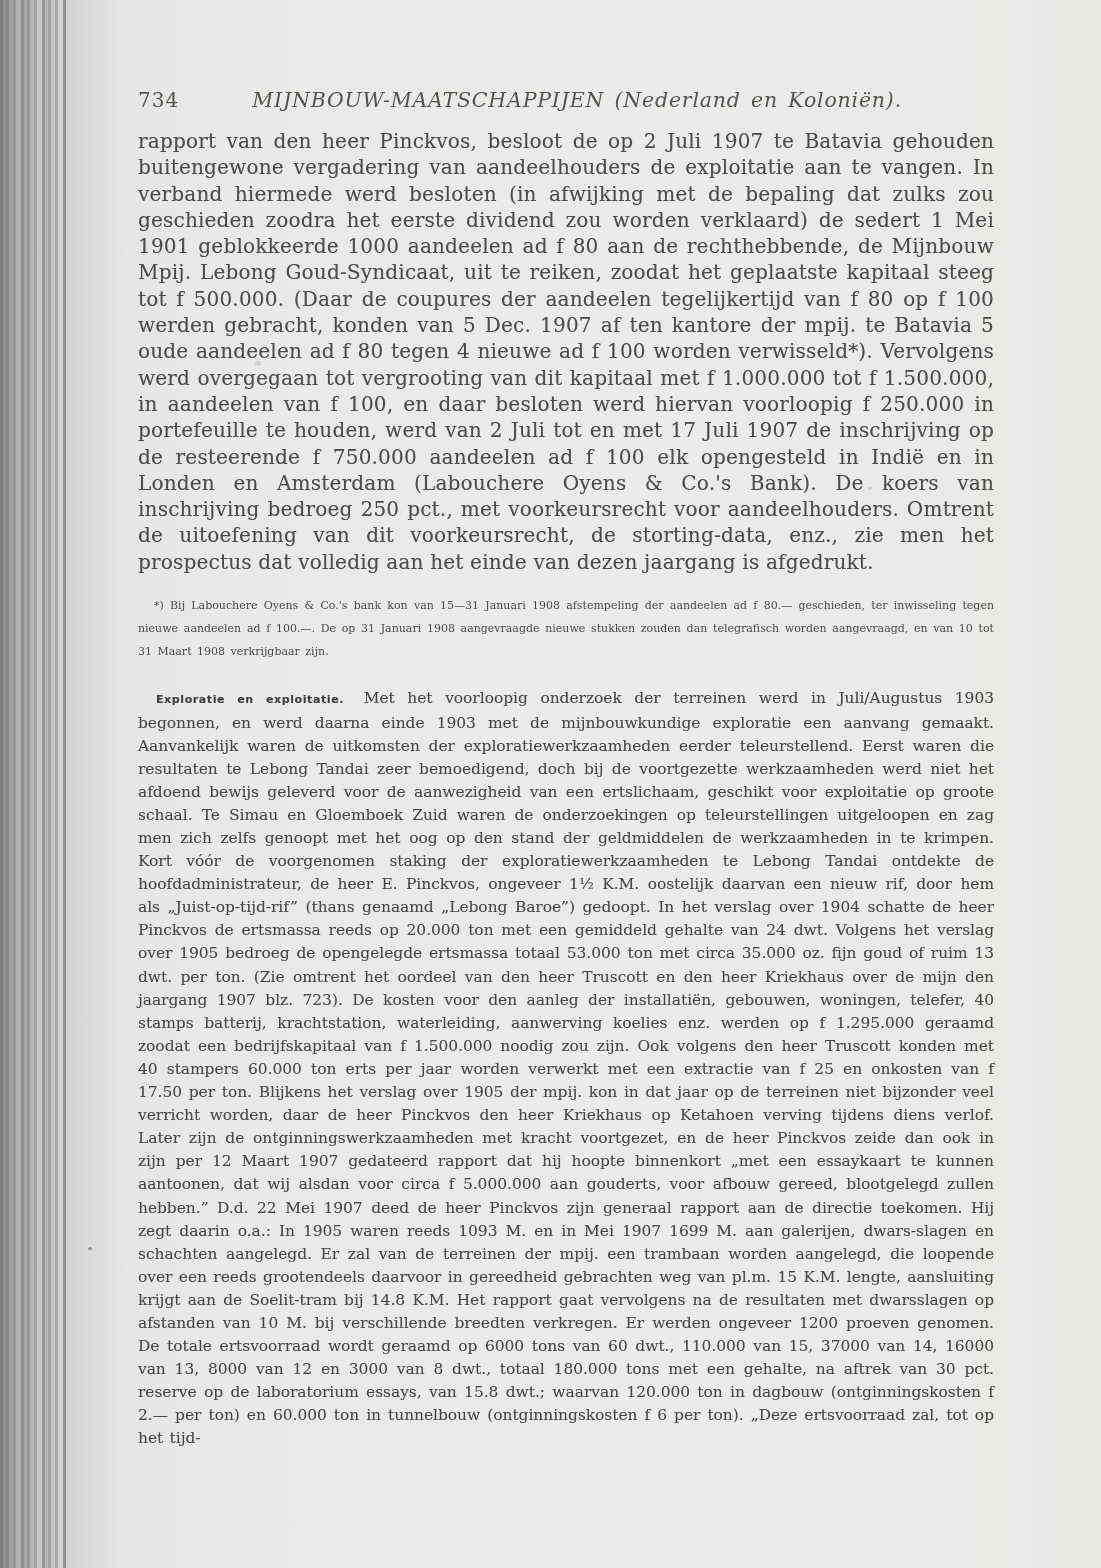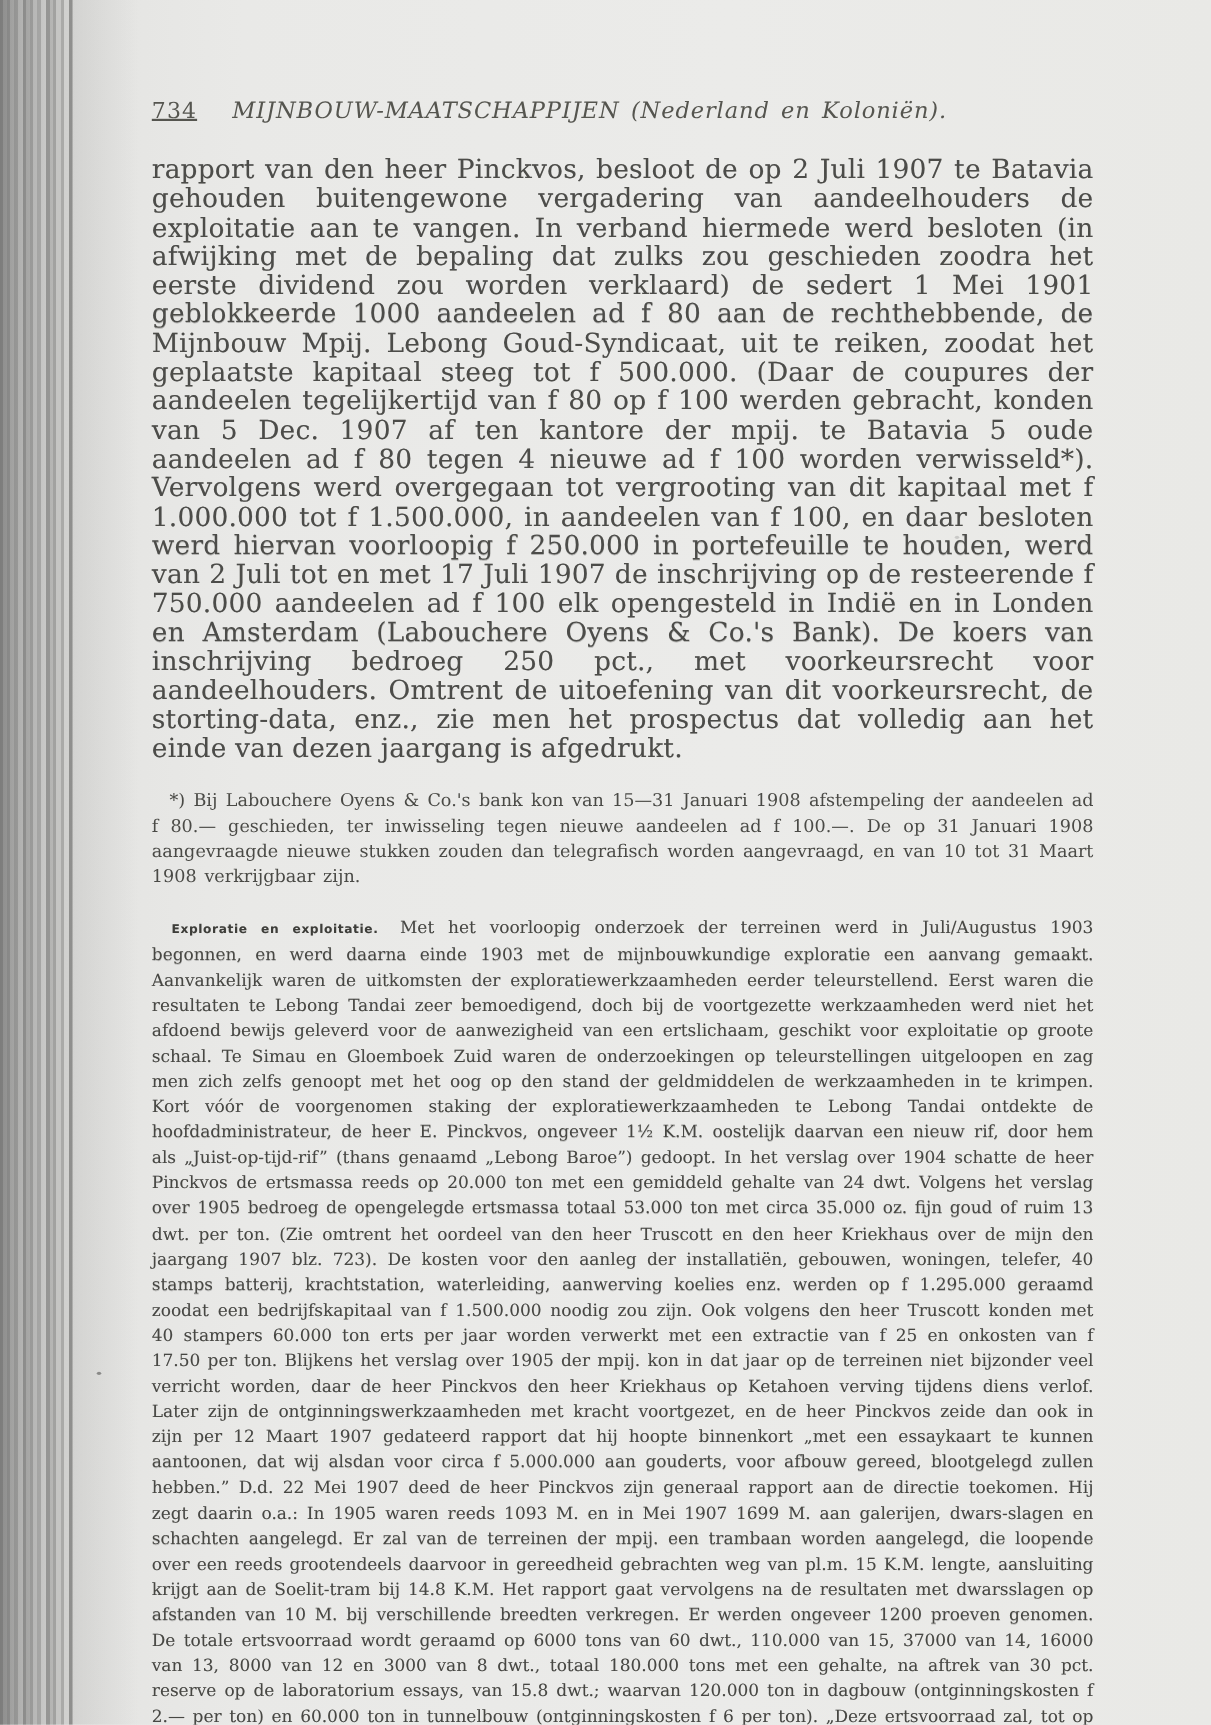--- a/index.html
+++ b/index.html
@@ -61,7 +61,6 @@
     font-size: 20px;
     letter-spacing: 1px;
     margin-right: 32px;
-    text-decoration: underline;
   }
   .header-title {
     font-style: italic;

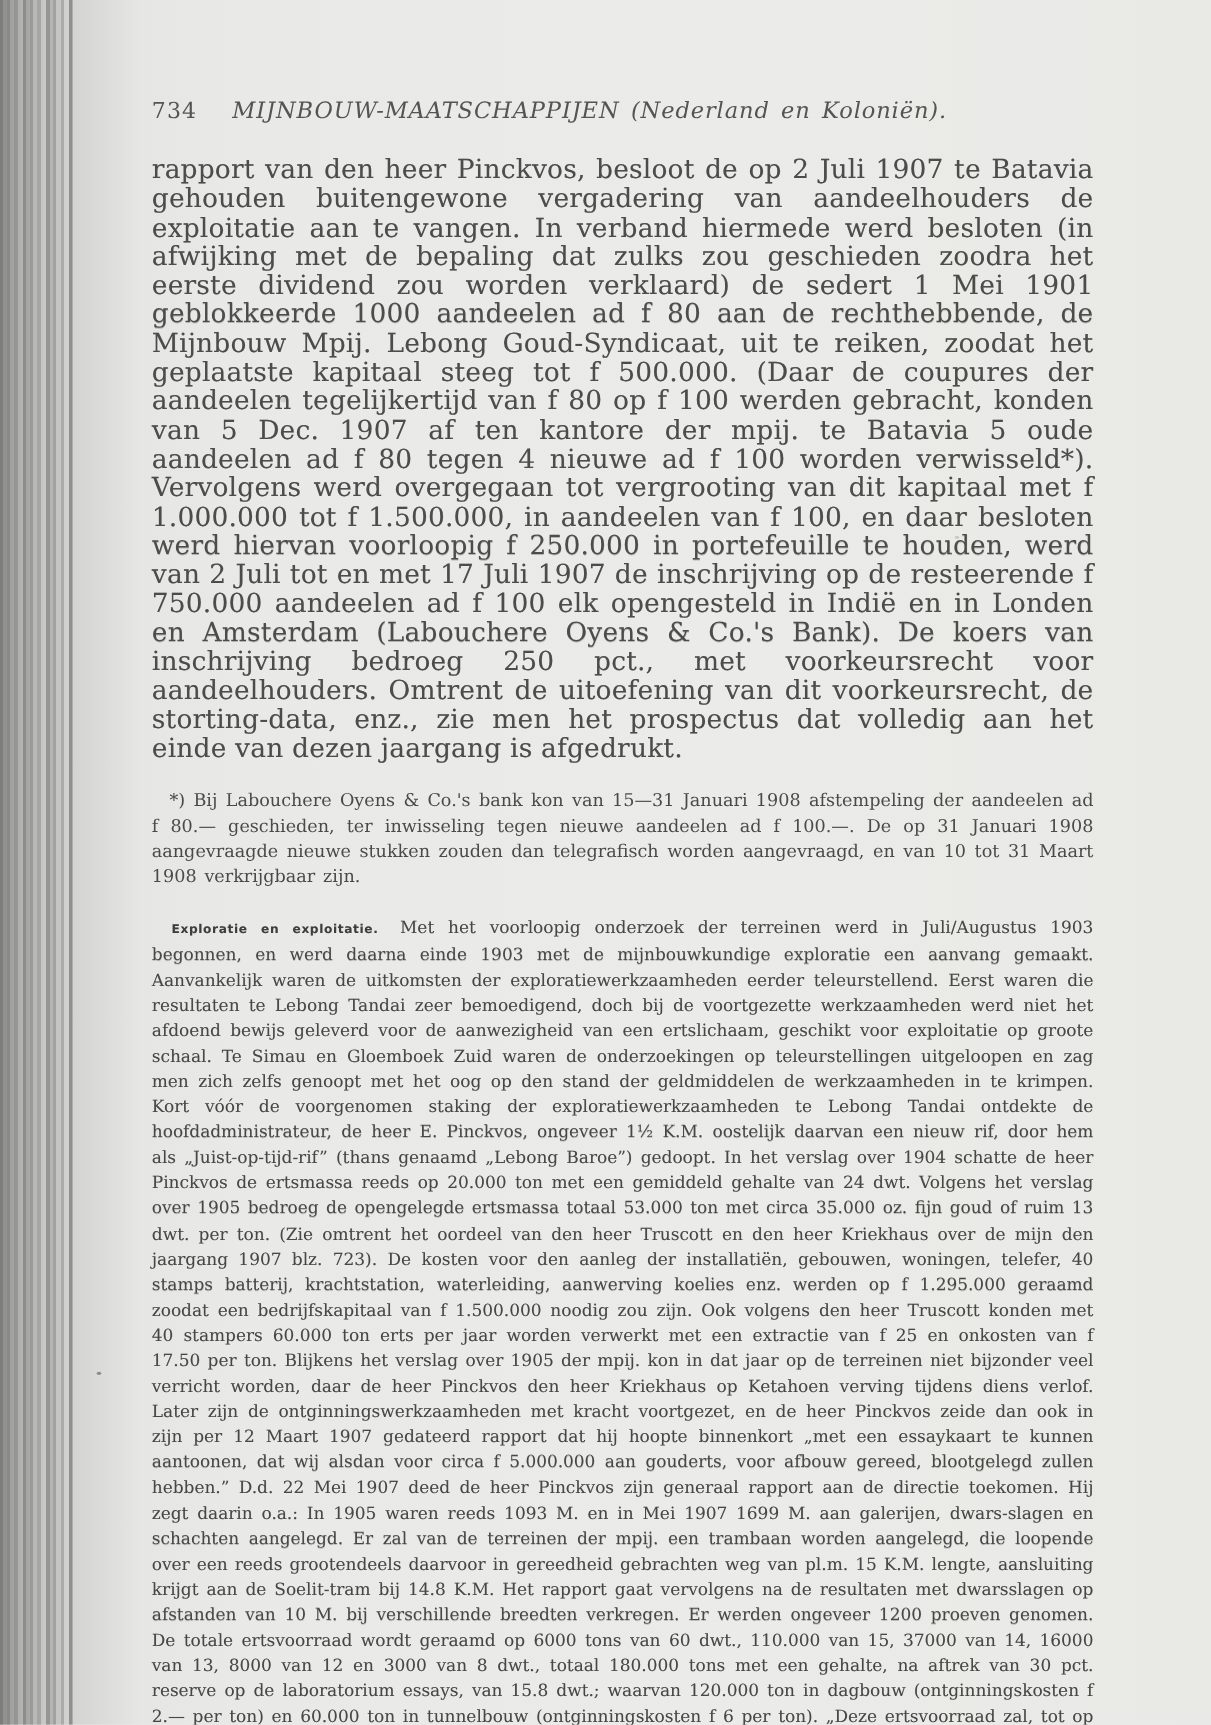--- a/index.html
+++ b/index.html
@@ -68,6 +68,7 @@
     letter-spacing: 0.8px;
     word-spacing: 3px;
     white-space: nowrap;
+    margin-left: 41px;
   }
   .main-paragraph {
     margin-top: 29px;

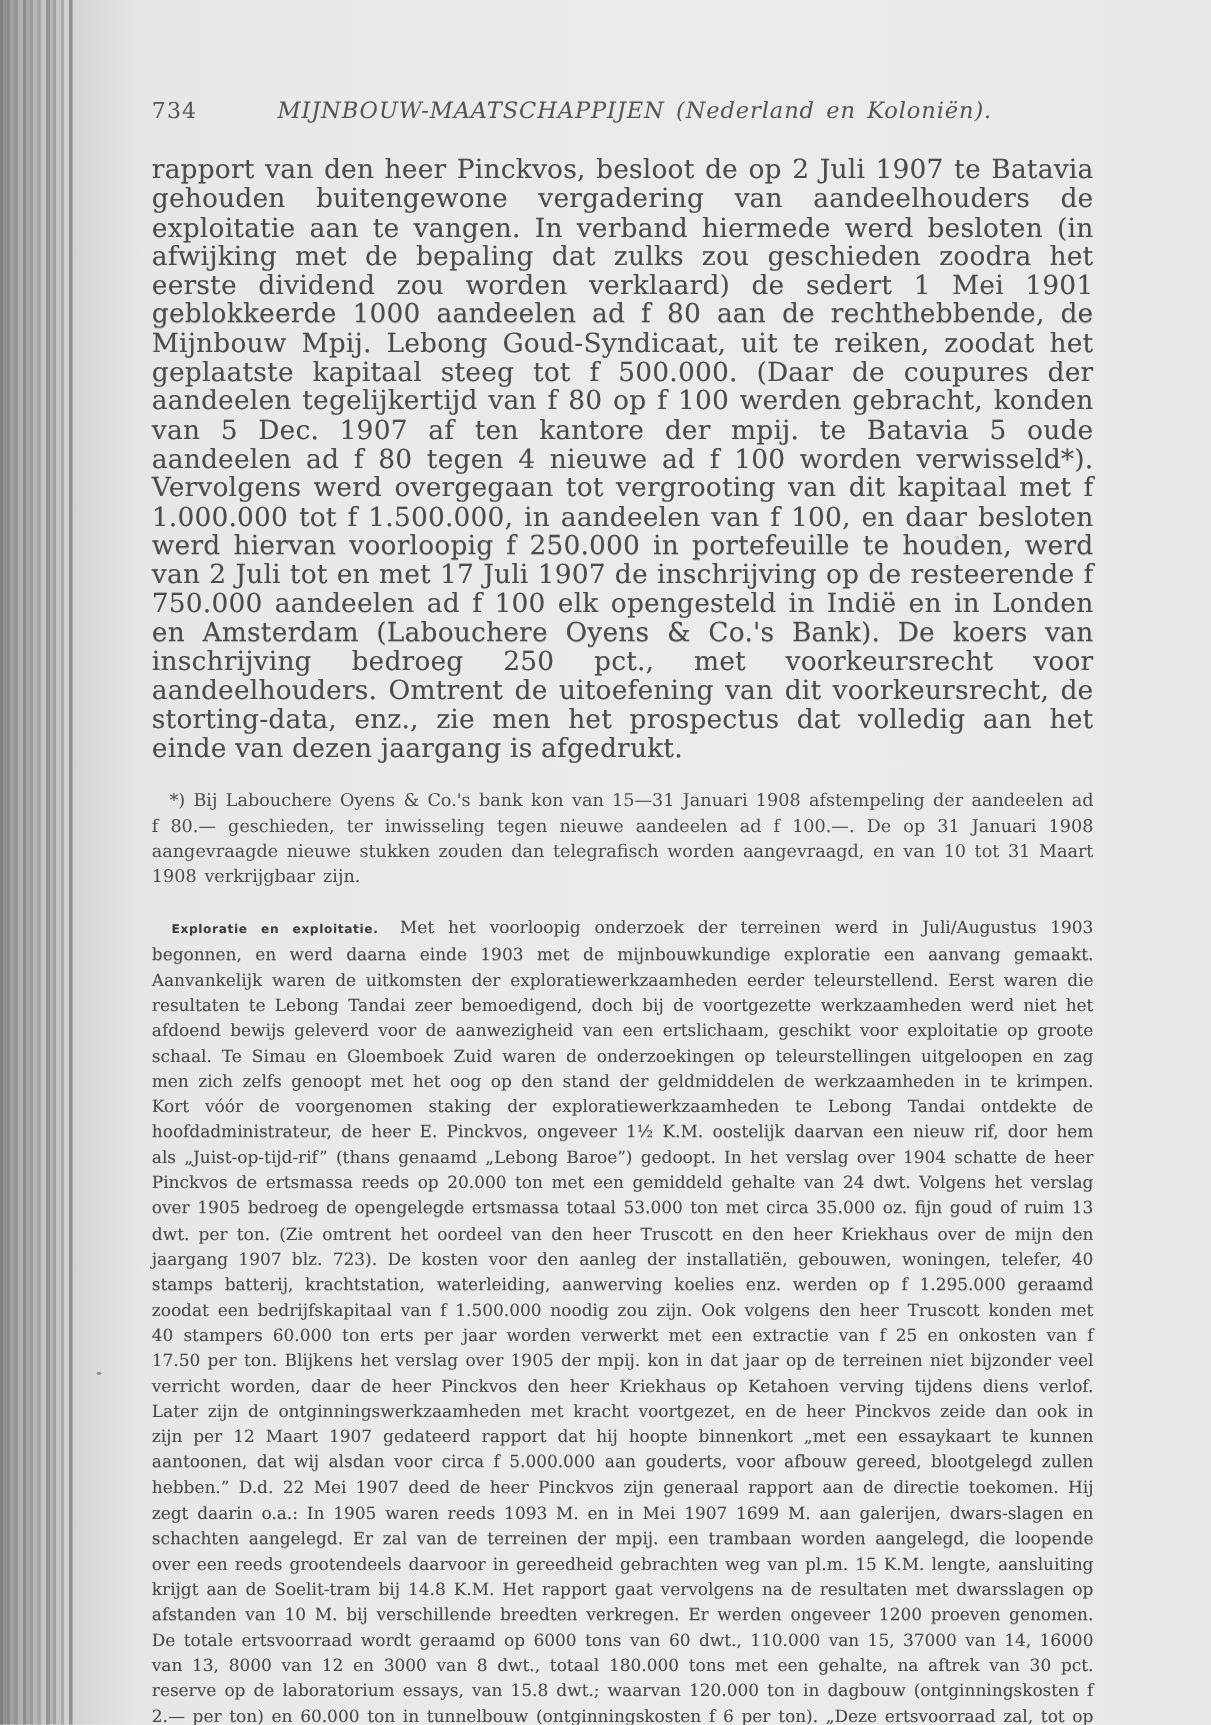--- a/index.html
+++ b/index.html
@@ -71,8 +71,8 @@
     margin-left: 41px;
   }
   .main-paragraph {
-    margin-top: 29px;
-    font-size: 24px;
+    margin-top: 16px;
+    font-size: 20px;
     line-height: 26.3px;
     text-align: justify;
     letter-spacing: 0.2px;

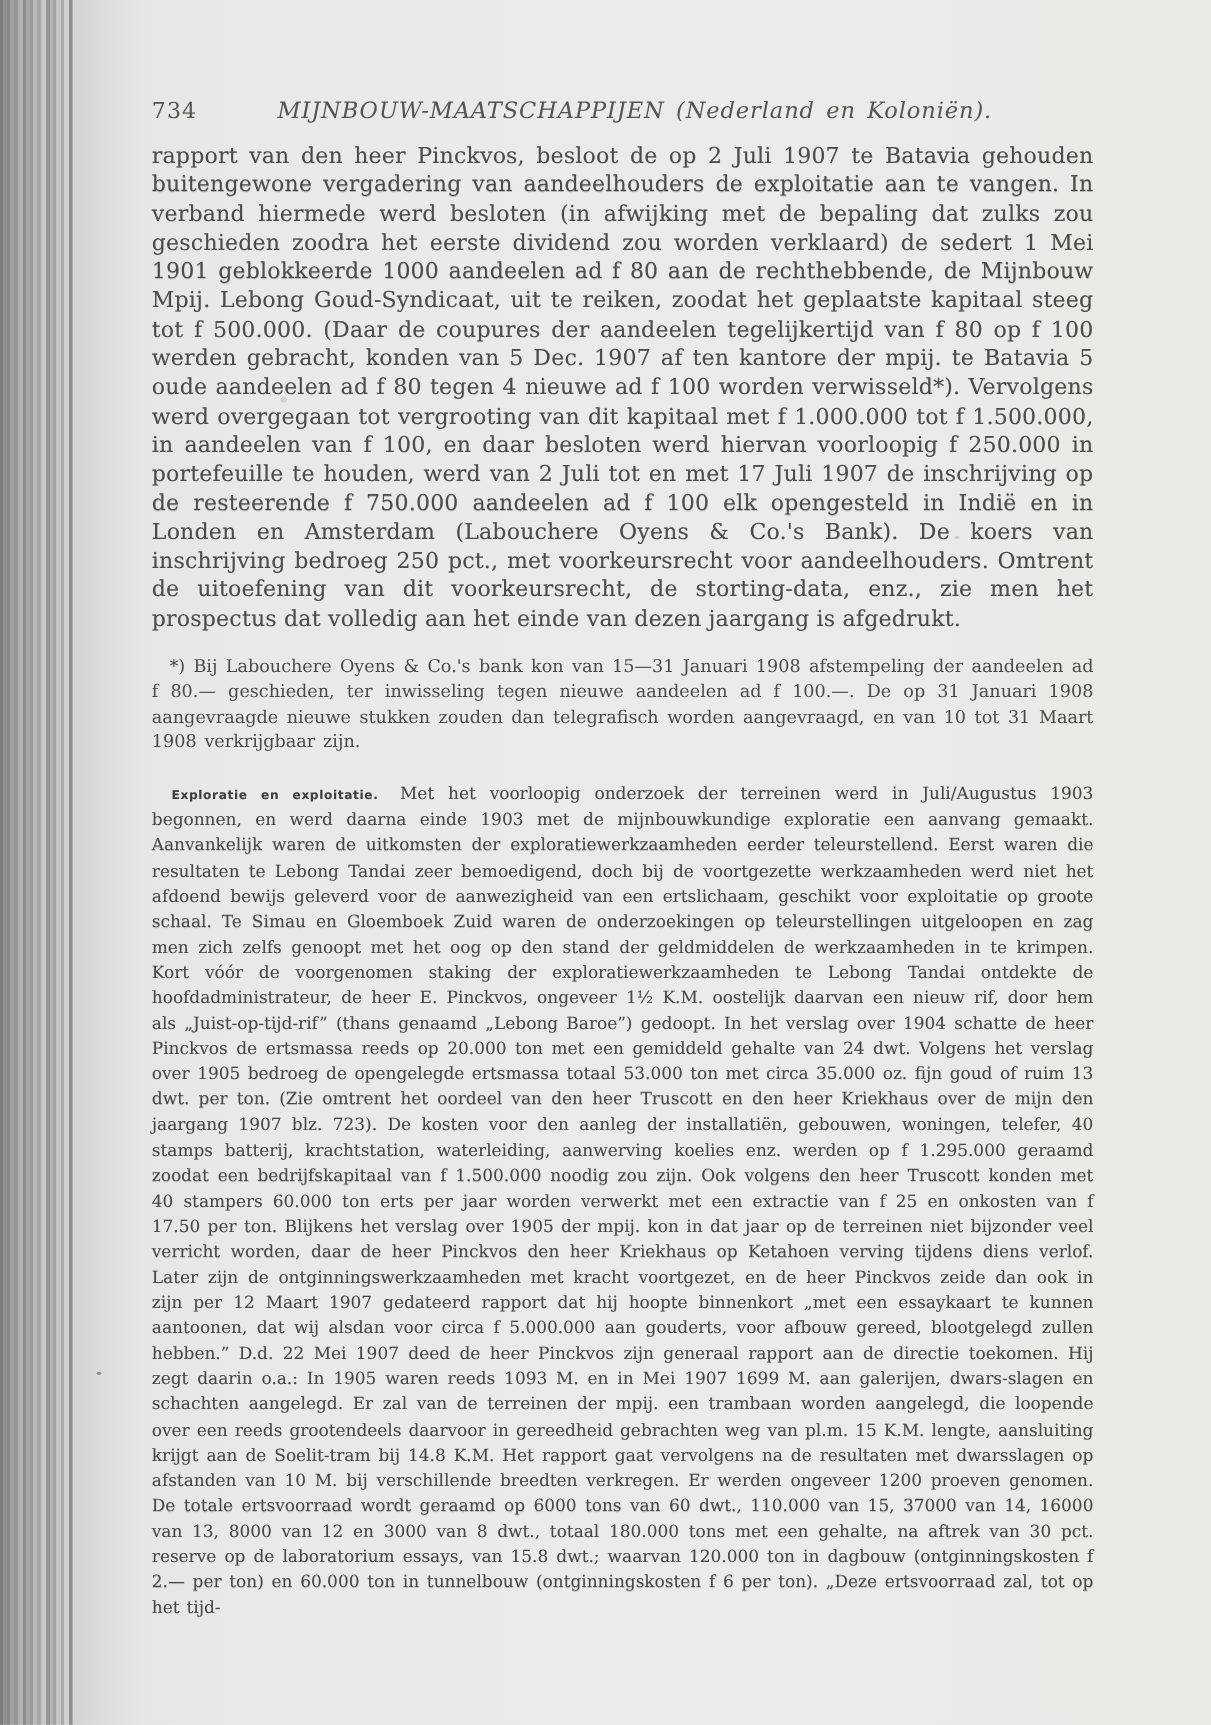--- a/index.html
+++ b/index.html
@@ -81,7 +81,7 @@
   }
   .footnote {
     margin-top: 9px;
-    font-size: 16px;
+    font-size: 11px;
     line-height: 22.8px;
     text-align: justify;
     text-indent: 16px;

